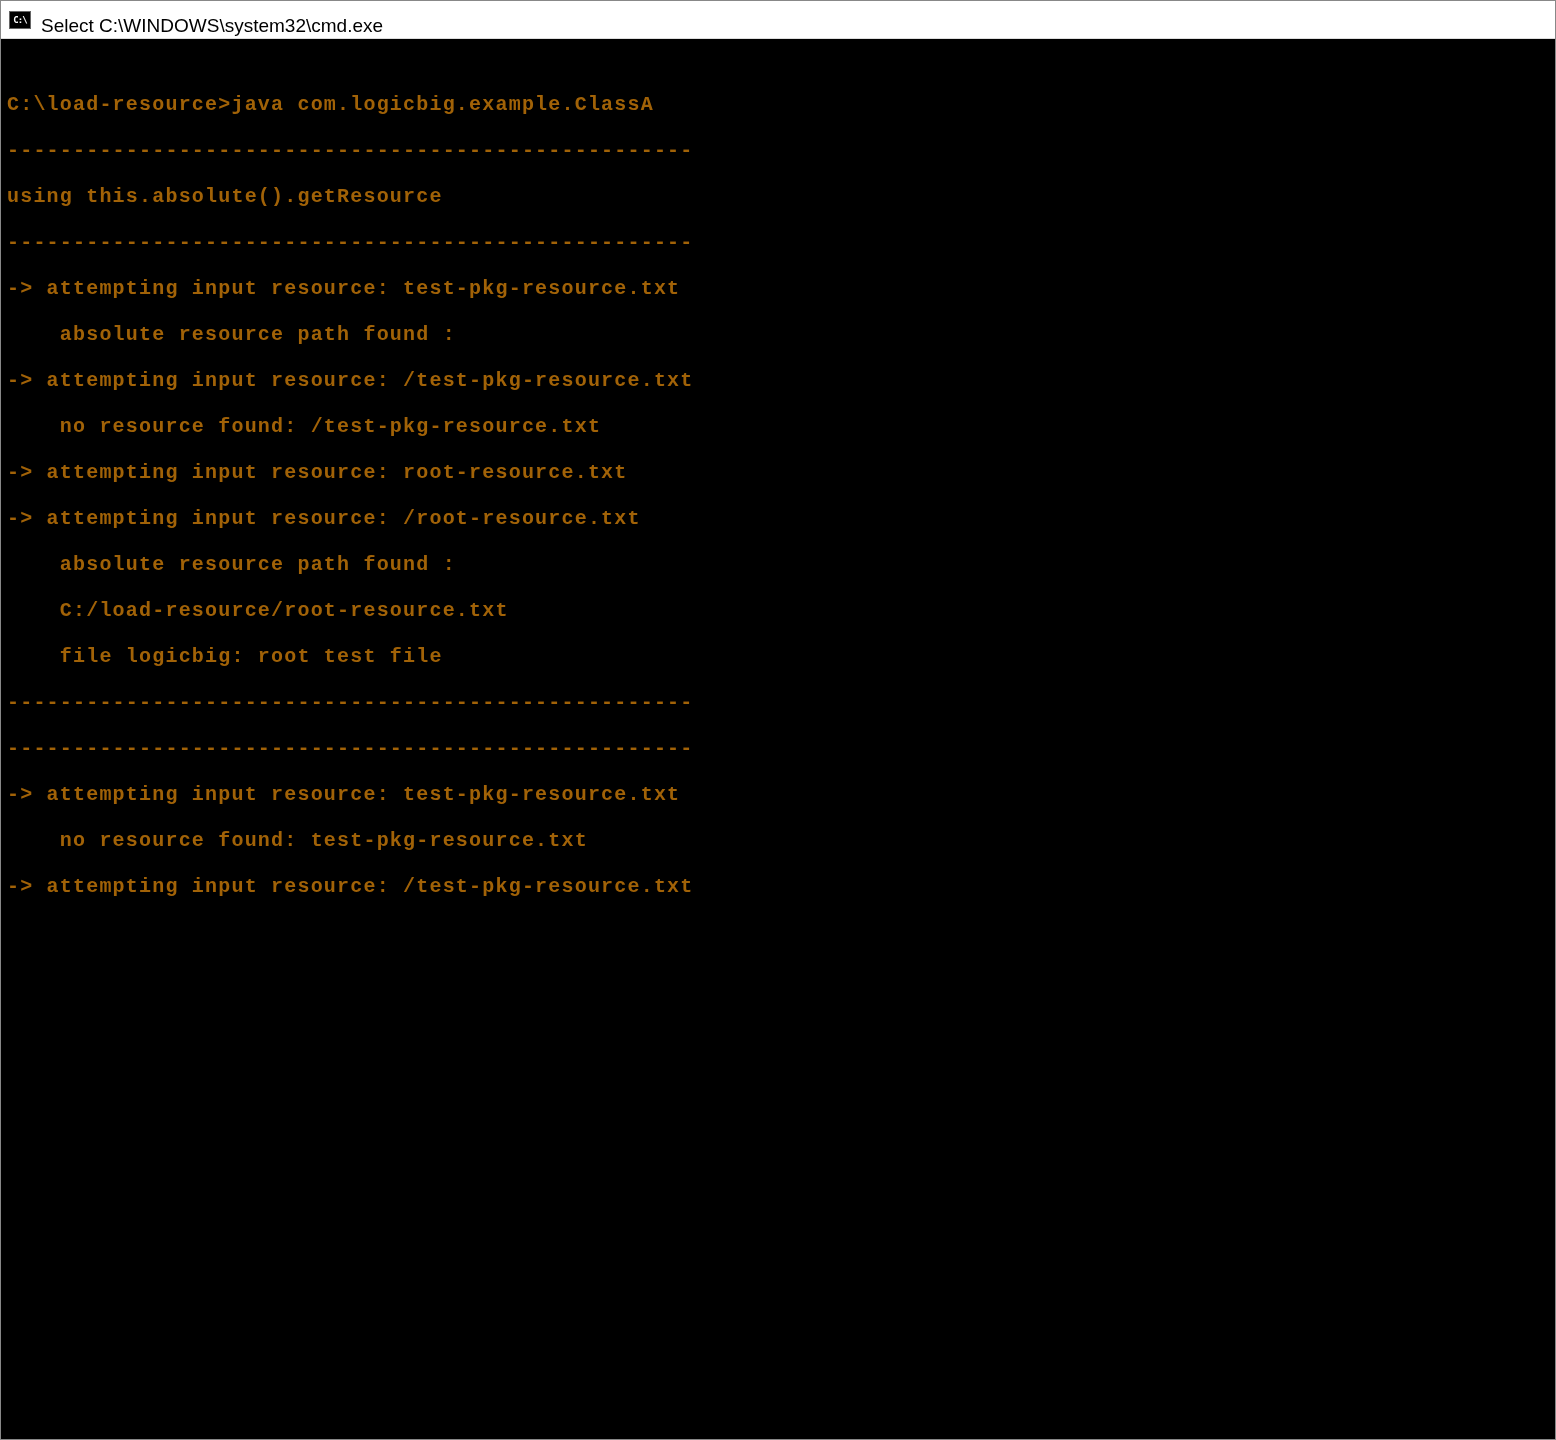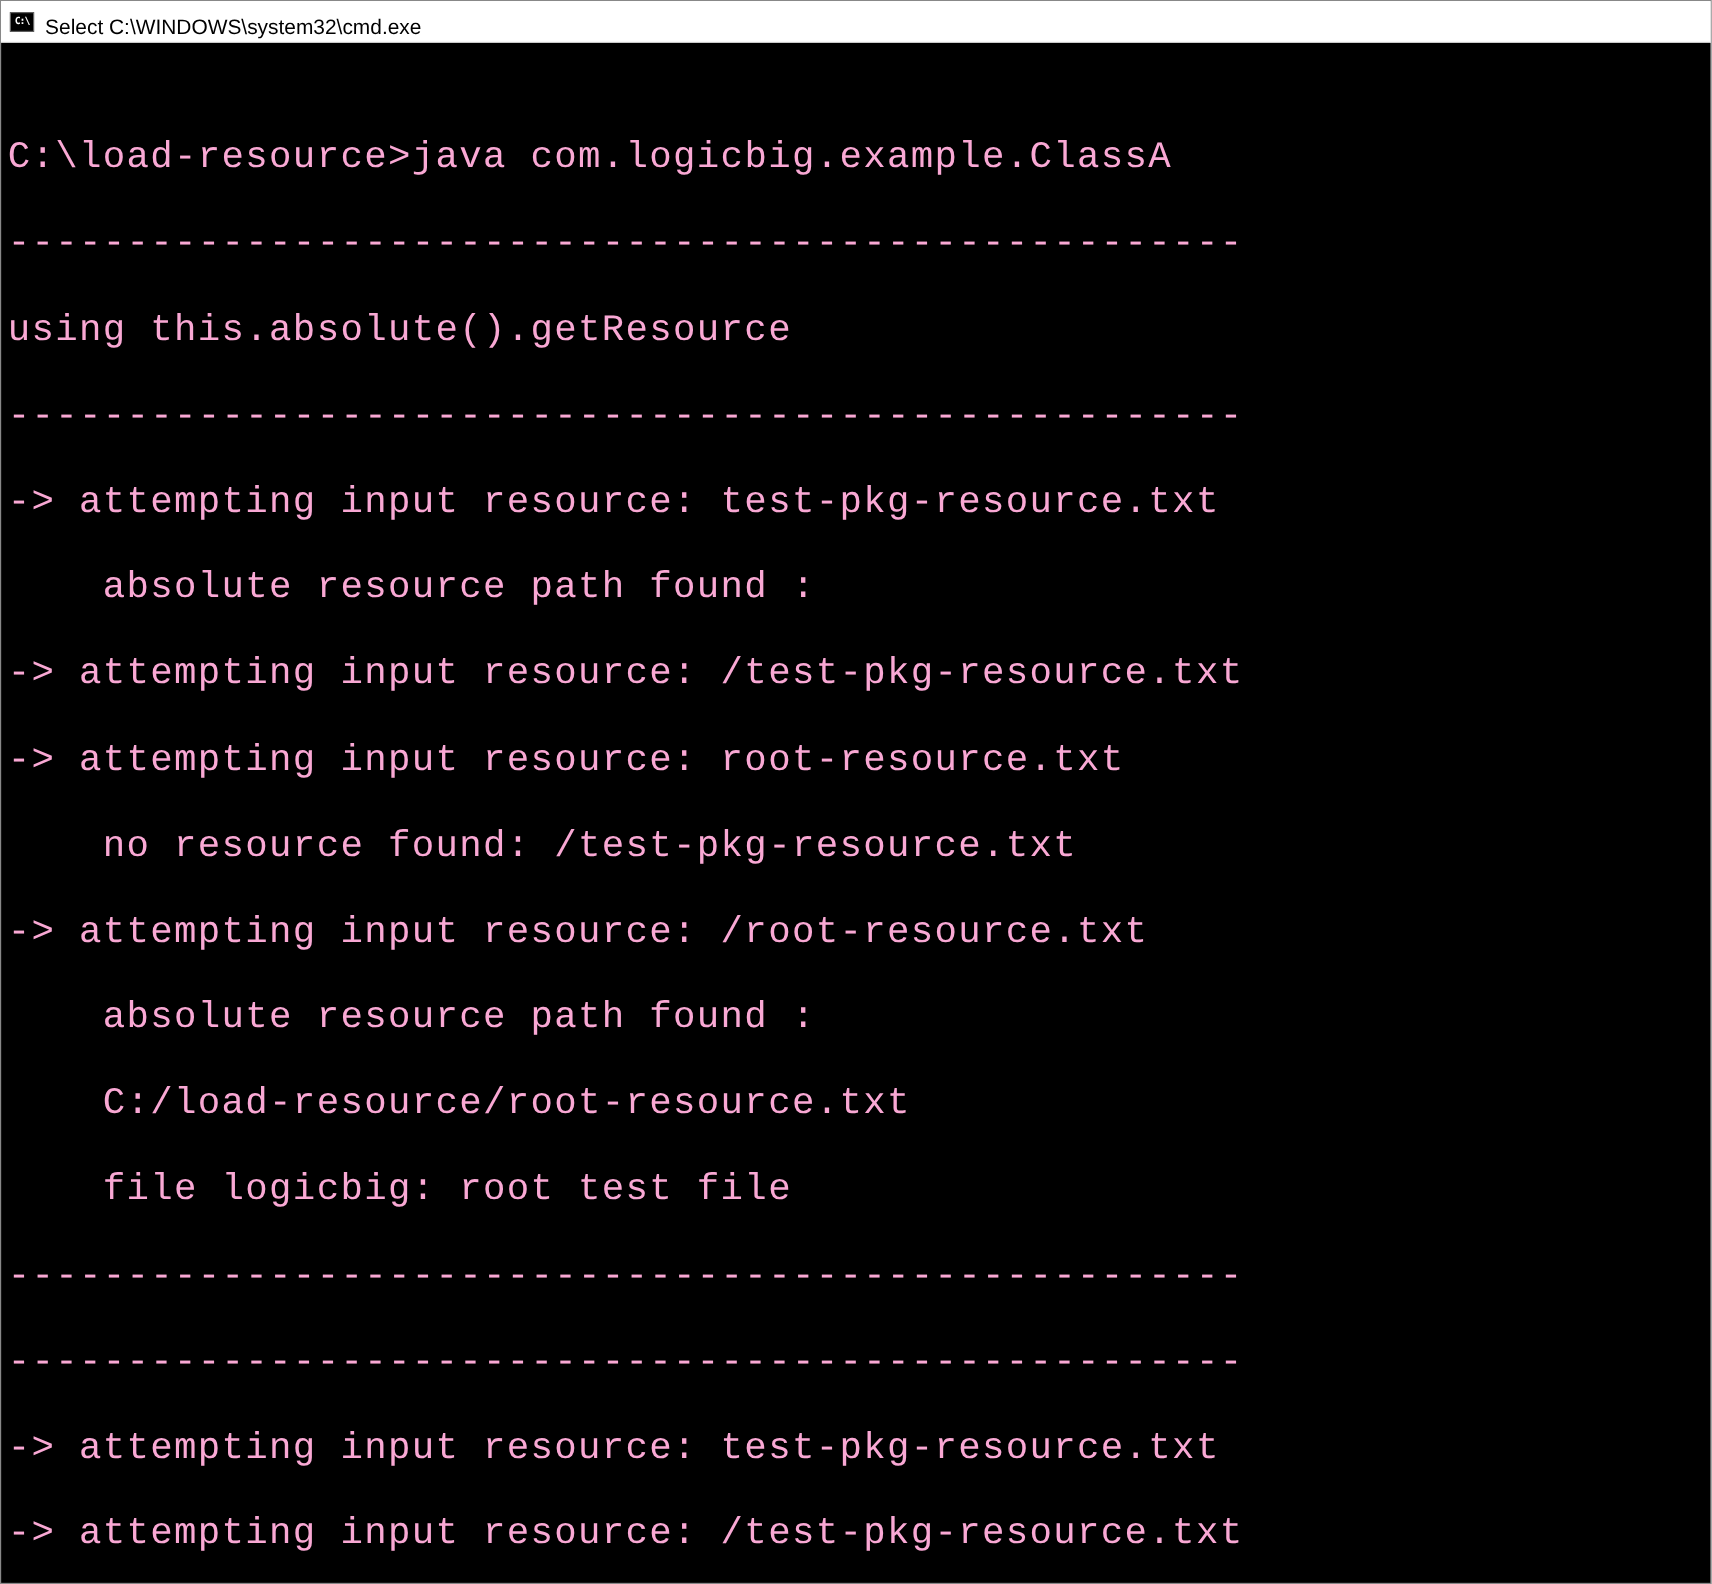--- a/index.html
+++ b/index.html
@@ -50,16 +50,16 @@
     .terminal-body {
       flex: 1;
       background: #000;
-      color: #f9a8d4;
+      color: #a16207;
       font-family: "Consolas", "Courier New", monospace;
-      font-size: 34px;
+      font-size: 20px;
       font-stretch: expanded;
       letter-spacing: 1.2px;
       line-height: 1.15;
       padding: 8px 6px;
       white-space: pre;
       overflow: hidden;
-      font-weight: normal;
+      font-weight: bold;
     }
     .line { white-space: pre; }
   </style>

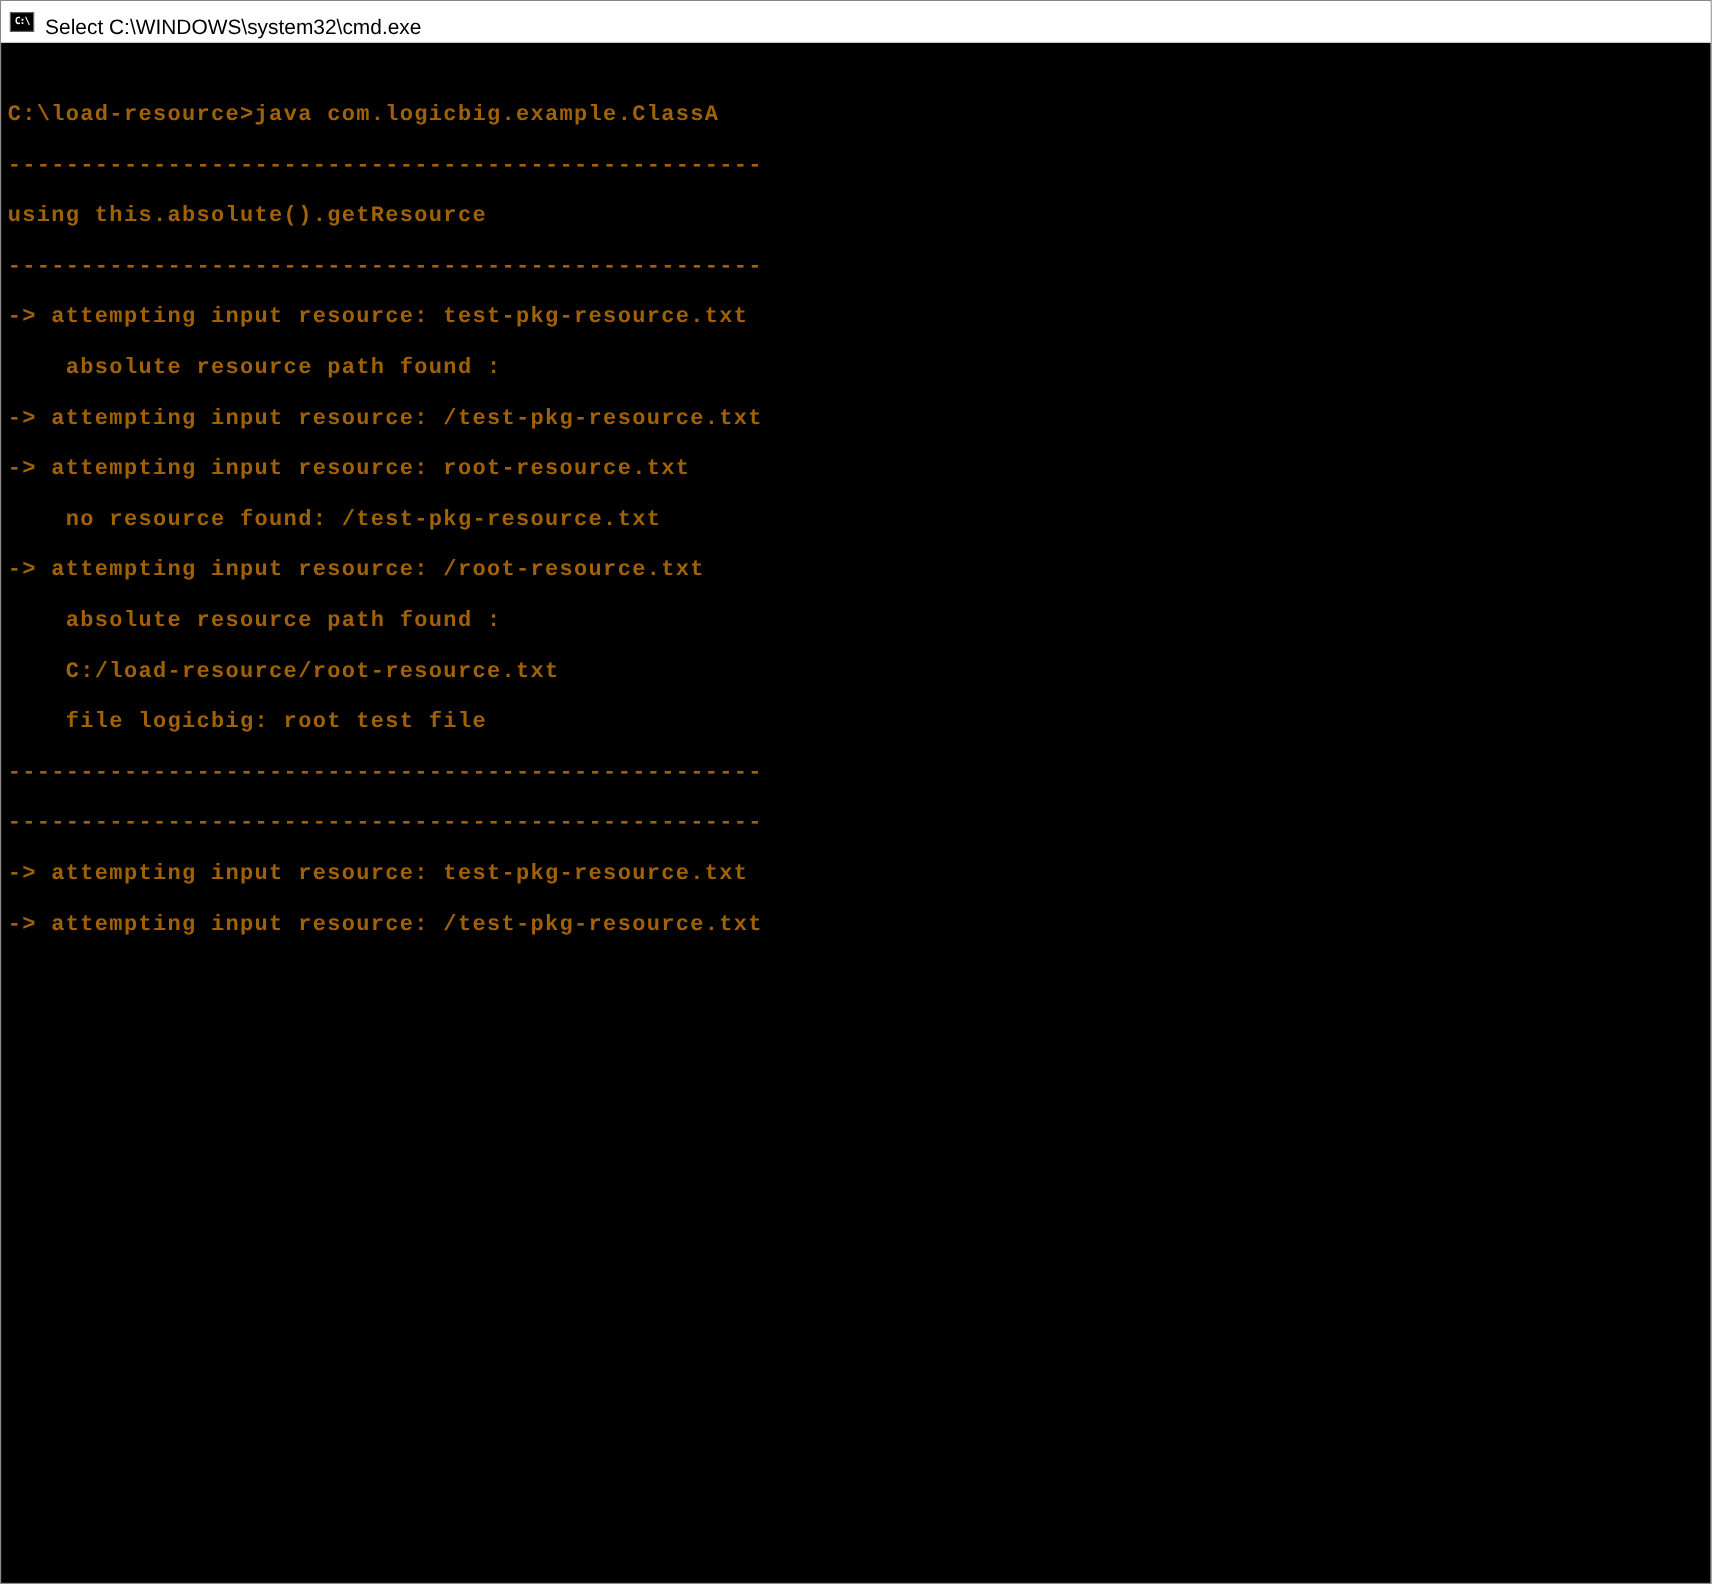--- a/index.html
+++ b/index.html
@@ -80,8 +80,8 @@
 <div class="line">-&gt; attempting input resource: test-pkg-resource.txt</div>
 <div class="line">    absolute resource path found :</div>
 <div class="line">-&gt; attempting input resource: /test-pkg-resource.txt</div>
+<div class="line">    no resource found: /test-pkg-resource.txt</div>
 <div class="line">-&gt; attempting input resource: root-resource.txt</div>
-<div class="line">    no resource found: /test-pkg-resource.txt</div>
 <div class="line">-&gt; attempting input resource: /root-resource.txt</div>
 <div class="line">    absolute resource path found :</div>
 <div class="line">    C:/load-resource/root-resource.txt</div>

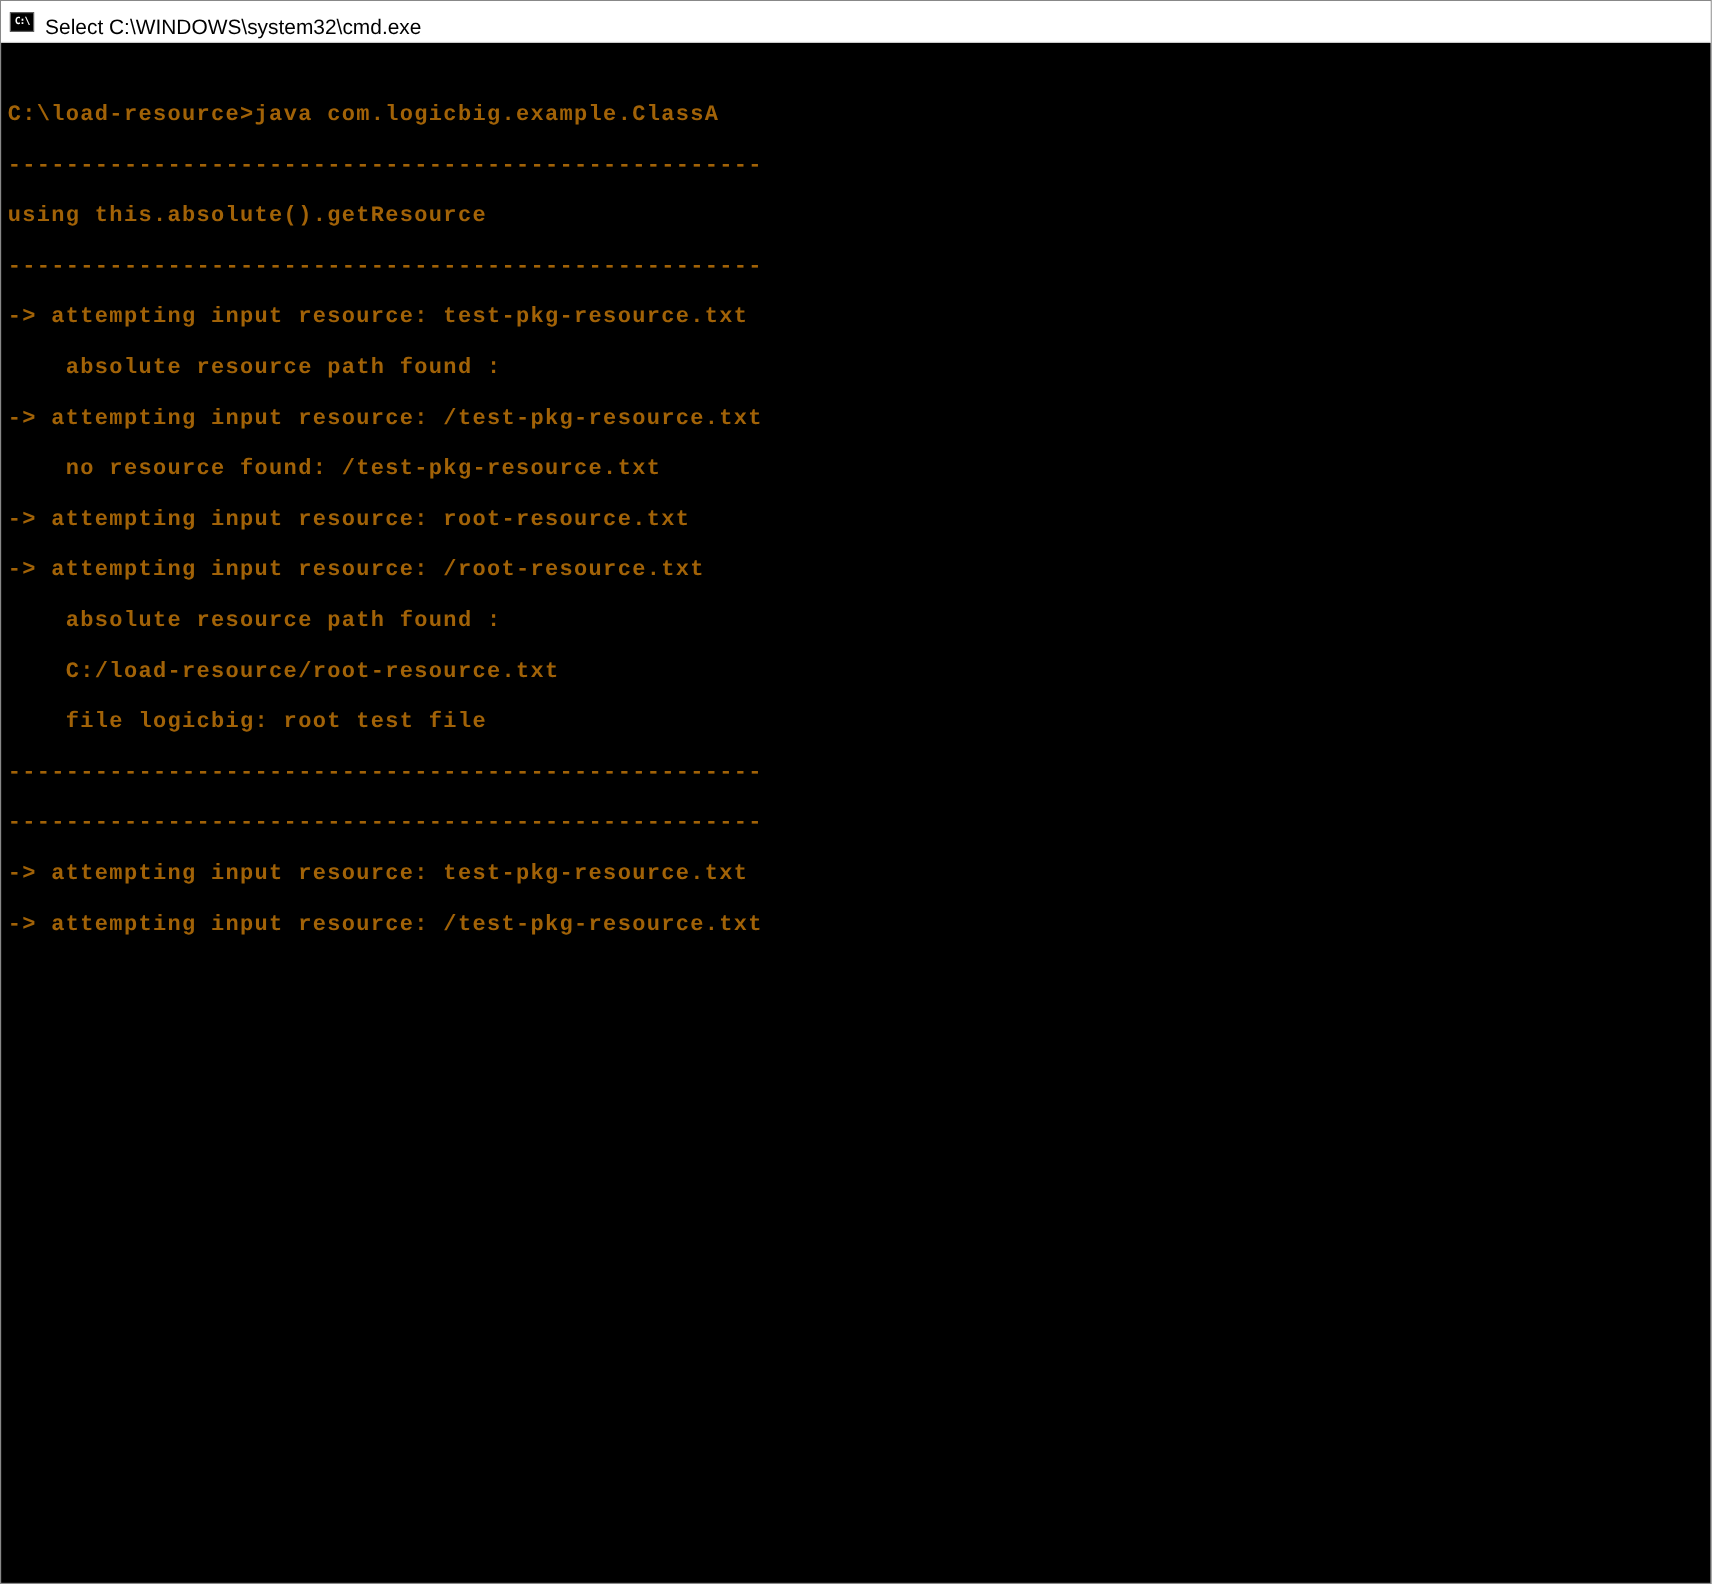--- a/index.html
+++ b/index.html
@@ -89,6 +89,7 @@
 <div class="line">----------------------------------------------------</div>
 <div class="line">----------------------------------------------------</div>
 <div class="line">-&gt; attempting input resource: test-pkg-resource.txt</div>
+<div class="line">    no resource found: test-pkg-resource.txt</div>
 <div class="line">-&gt; attempting input resource: /test-pkg-resource.txt</div>
 
 

